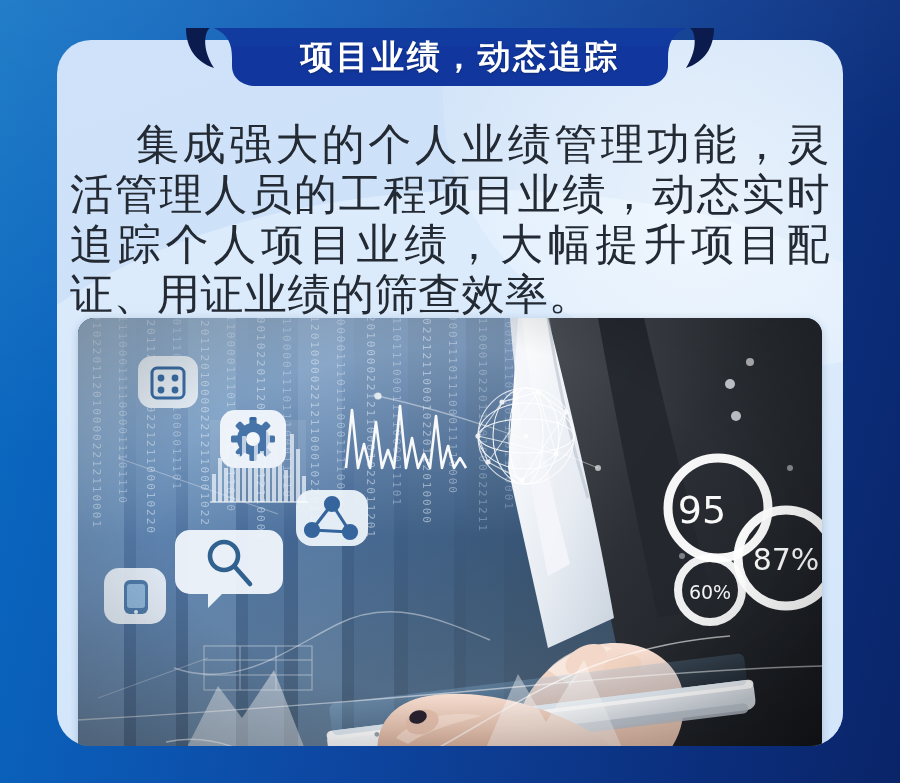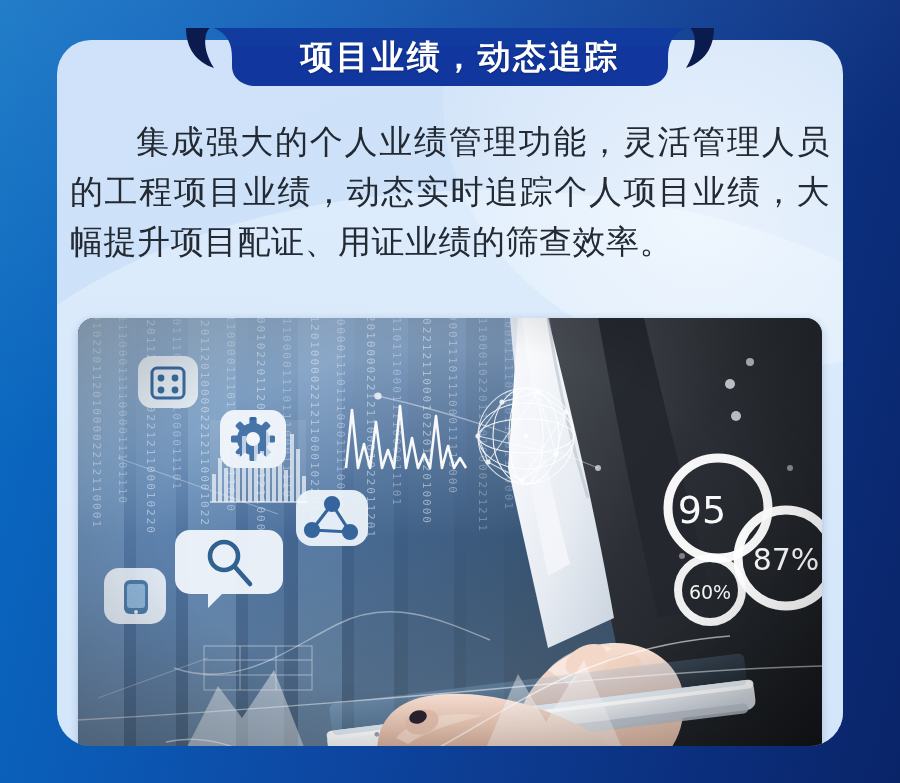--- a/index.html
+++ b/index.html
@@ -81,12 +81,12 @@
     left: 70px; top: 120px;
     width: 760px;
     color: #232a33;
-    font-size: 33px;
+    font-size: 43px;
     line-height: 50px;
     letter-spacing: 0.5px;
     text-indent: 66px;
     text-align: justify;
-    font-family: Liberation Mono, monospace;
+    font-family: Liberation Serif, serif;
   }
 
   

